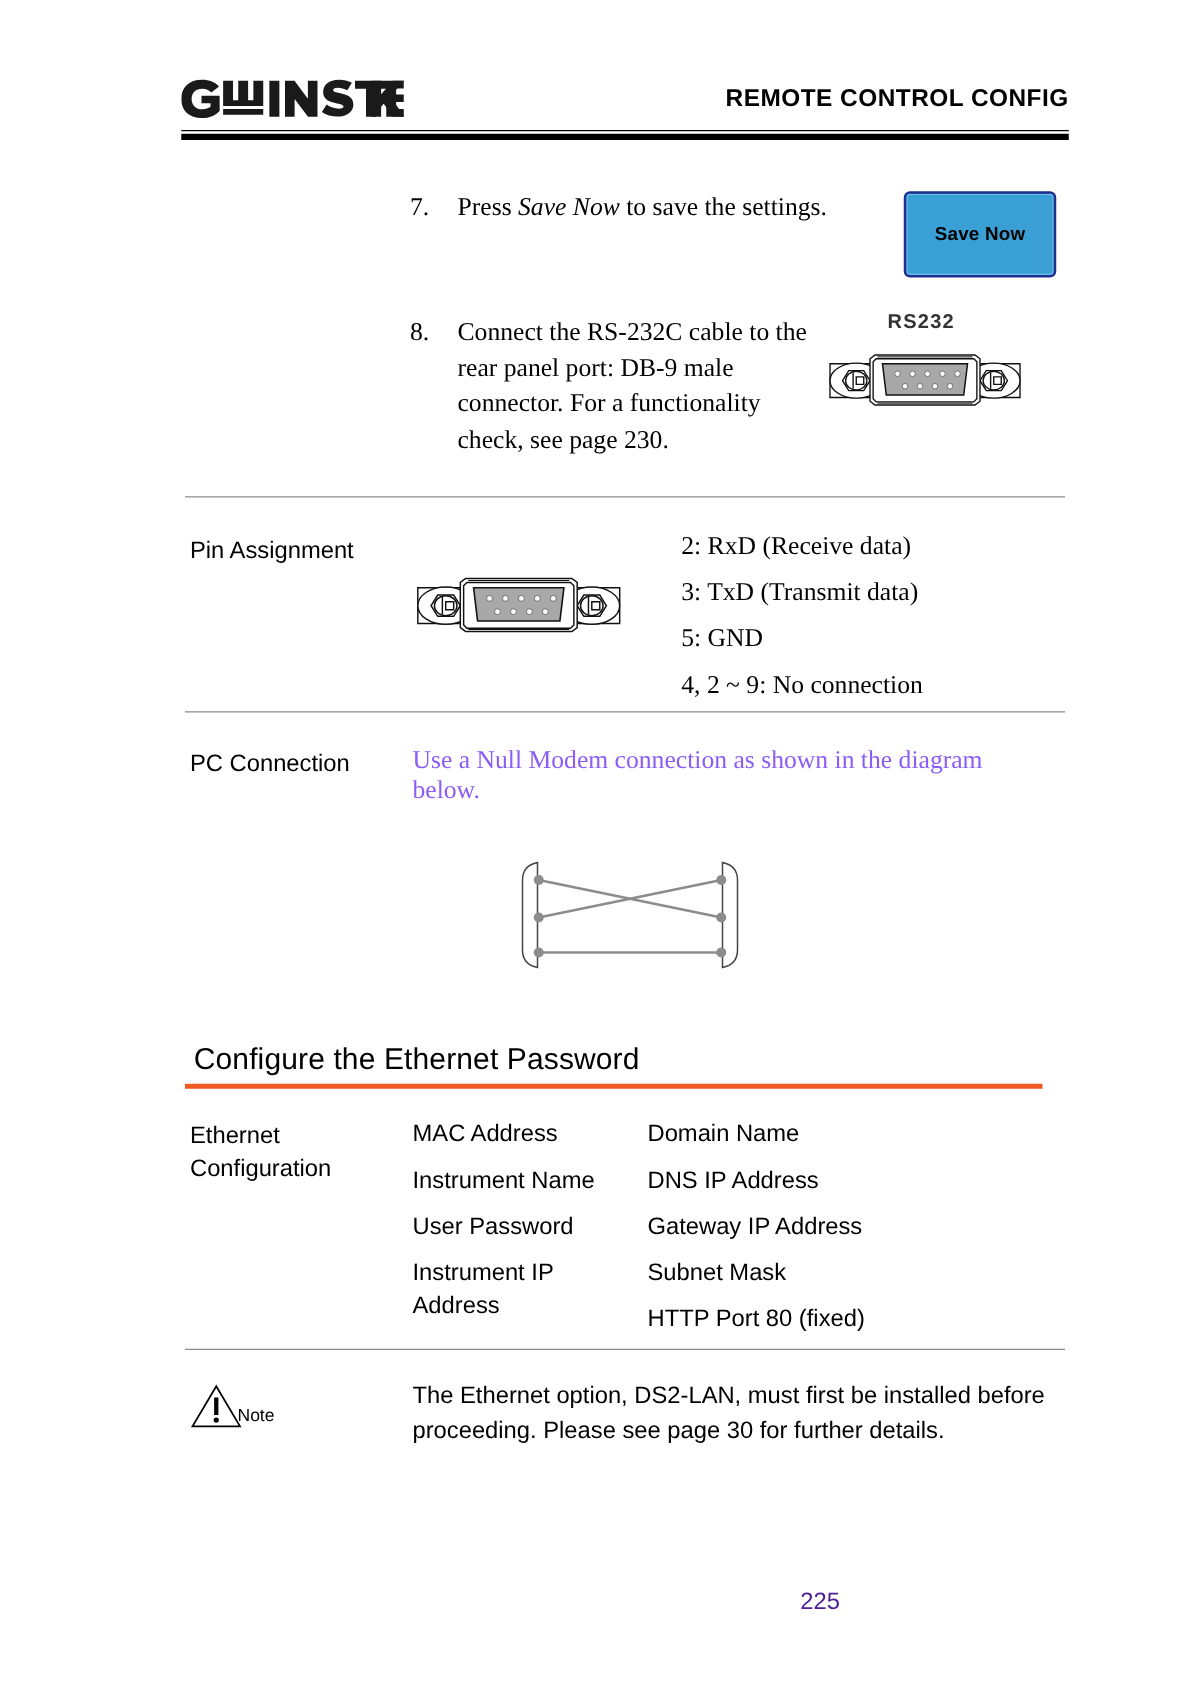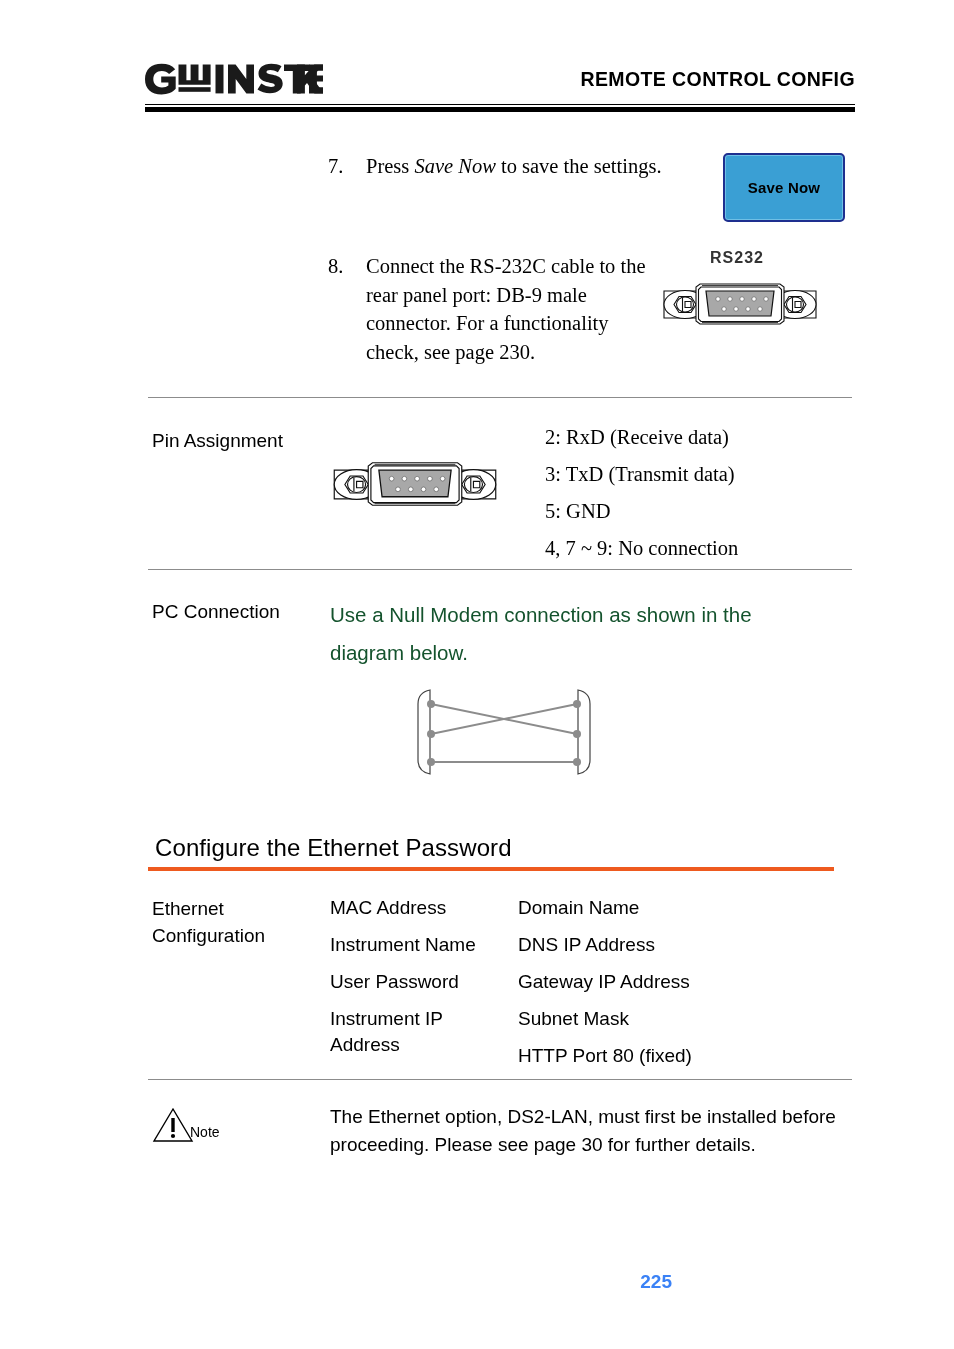--- a/index.html
+++ b/index.html
@@ -390,7 +390,7 @@
     <div class="pin-item">2: RxD (Receive data)</div>
     <div class="pin-item">3: TxD (Transmit data)</div>
     <div class="pin-item">5: GND</div>
-    <div class="pin-item">4, 7 ~ 9: No connection</div>
+    <div class="pin-item">4, 2 ~ 9: No connection</div>
   </div>
 
   <div class="rule" style="top:553px;"></div>

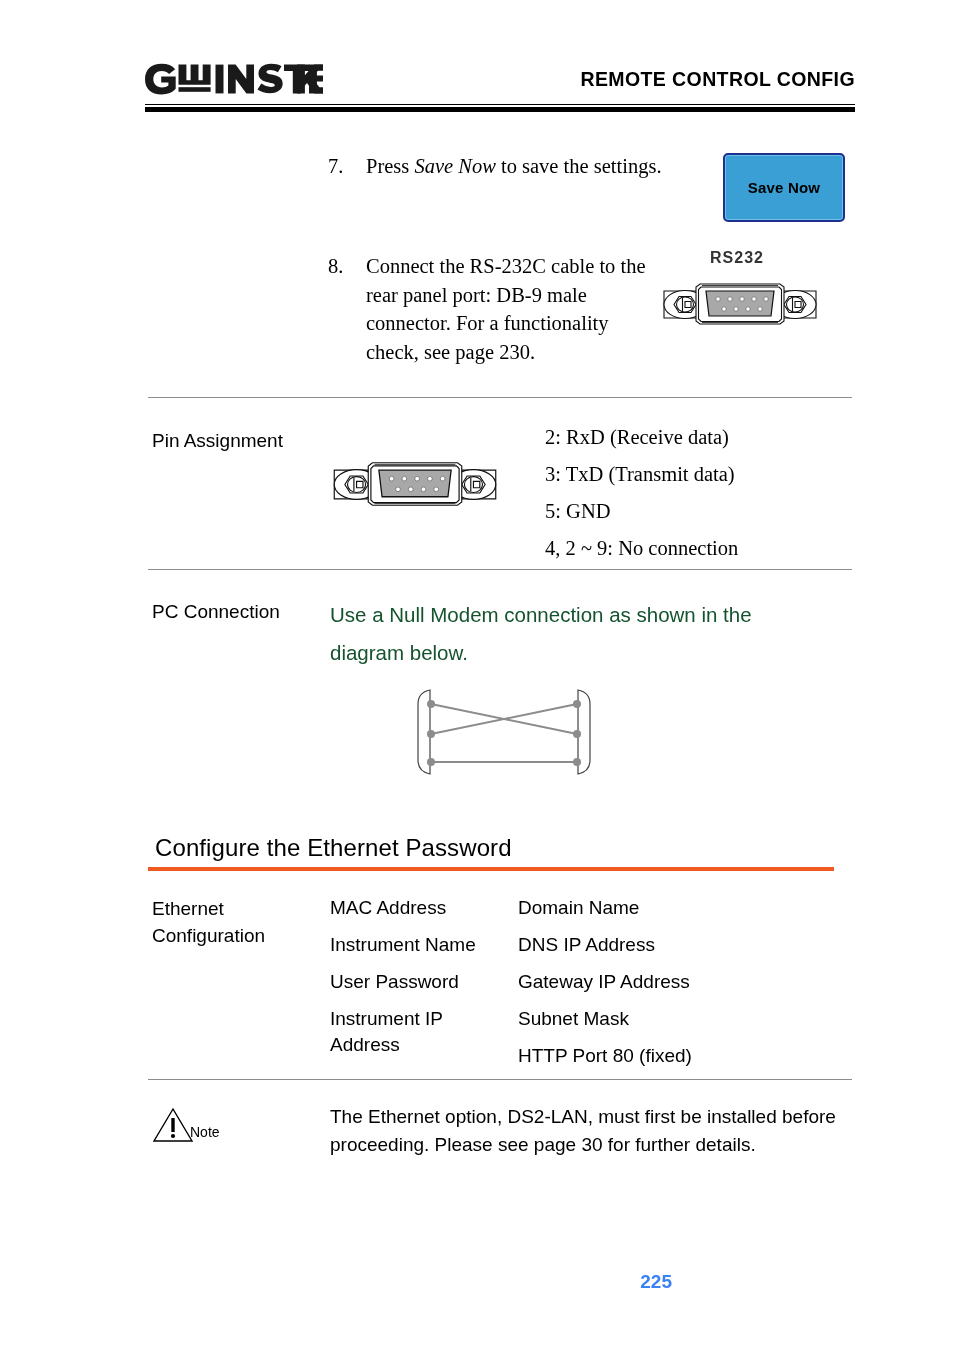--- a/index.html
+++ b/index.html
@@ -144,10 +144,10 @@
   }
   .row-body {
     position: absolute;
-    font-family: Liberation Sans, sans-serif;
+    font-family: Liberation Serif, serif;
     font-size: 20.5px;
-    line-height: 38px;
-    color: #14532d;
+    line-height: 24px;
+    color: #8b5cf6;
   }
 
   

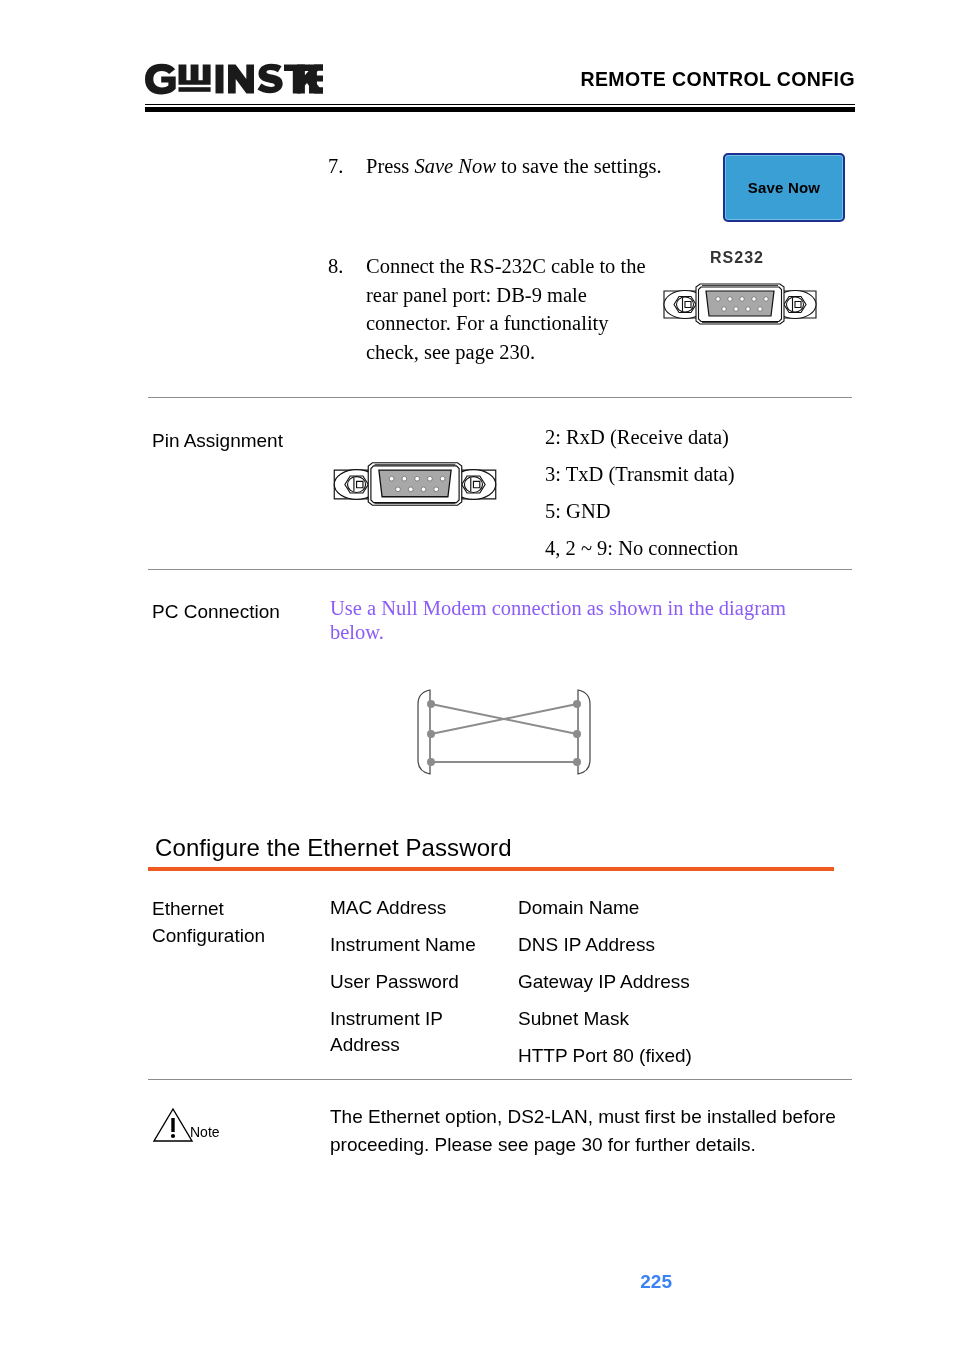--- a/index.html
+++ b/index.html
@@ -252,8 +252,8 @@
     top: 1255px;
     font-family: "Liberation Sans", sans-serif;
     font-size: 19px;
-    font-weight: bold;
-    color: #3b82f6;
+    font-weight: normal;
+    color: #4c1d95;
   }
 </style>
 </head>

